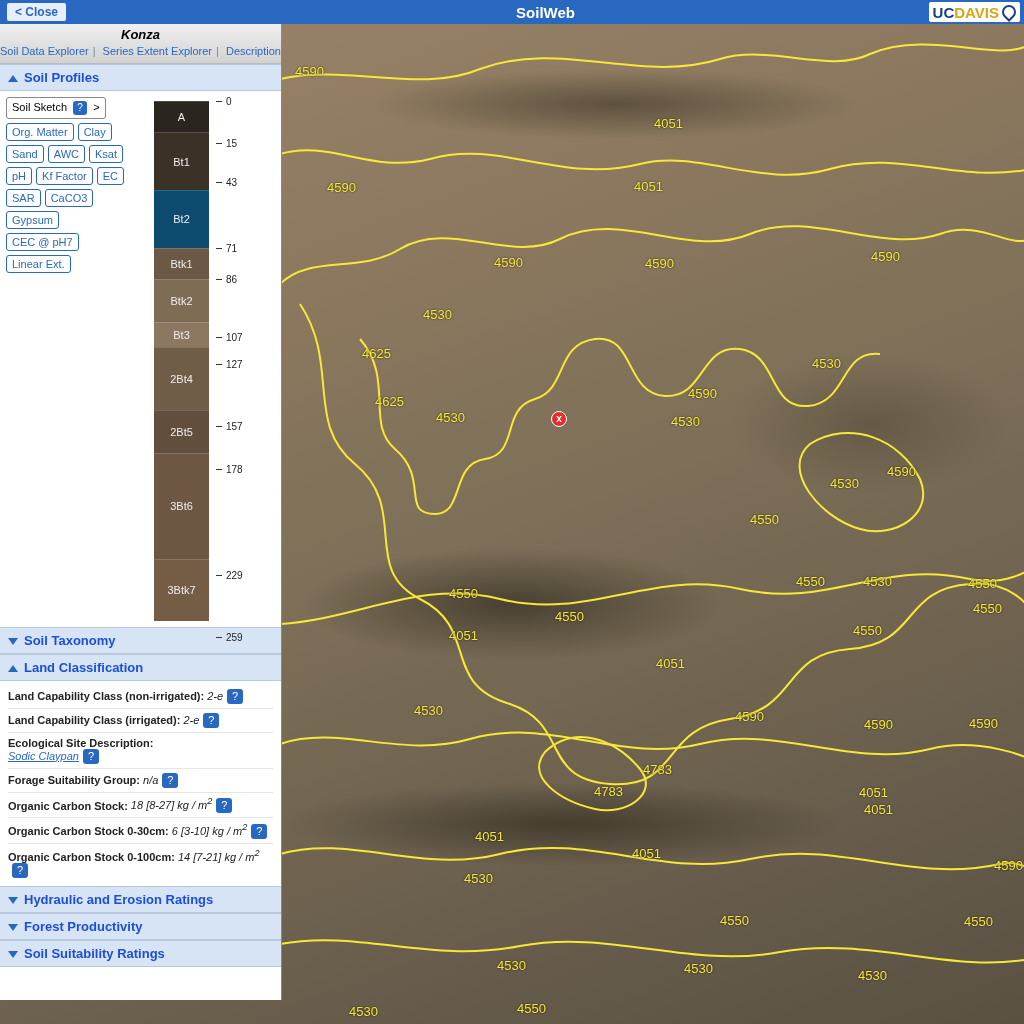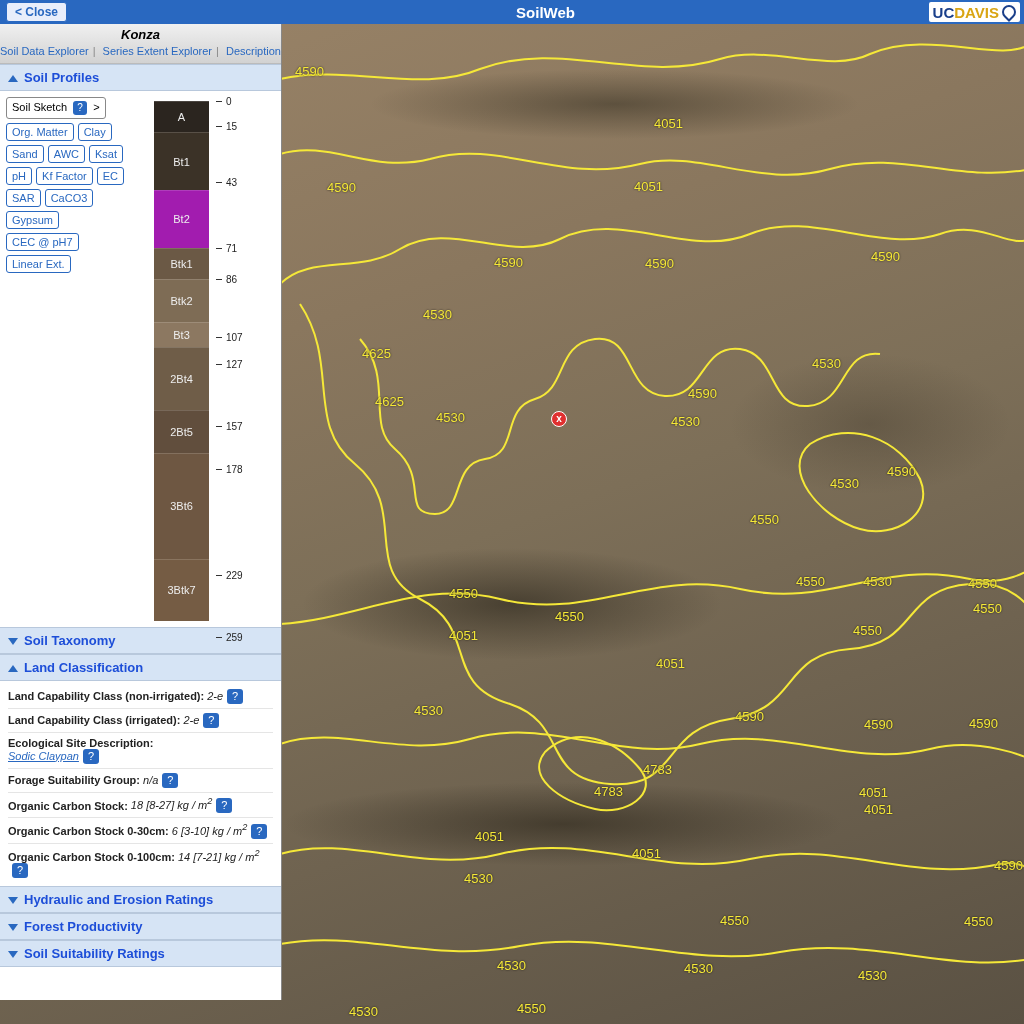--- a/index.html
+++ b/index.html
@@ -157,7 +157,7 @@
           <div class="tick" style="top: 0px;">
             <span>0</span>
           </div>
-          <div class="tick" style="top: 25px;">
+          <div class="tick" style="top: 42px;">
             <span>15</span>
           </div>
           <div class="tick" style="top: 81px;">

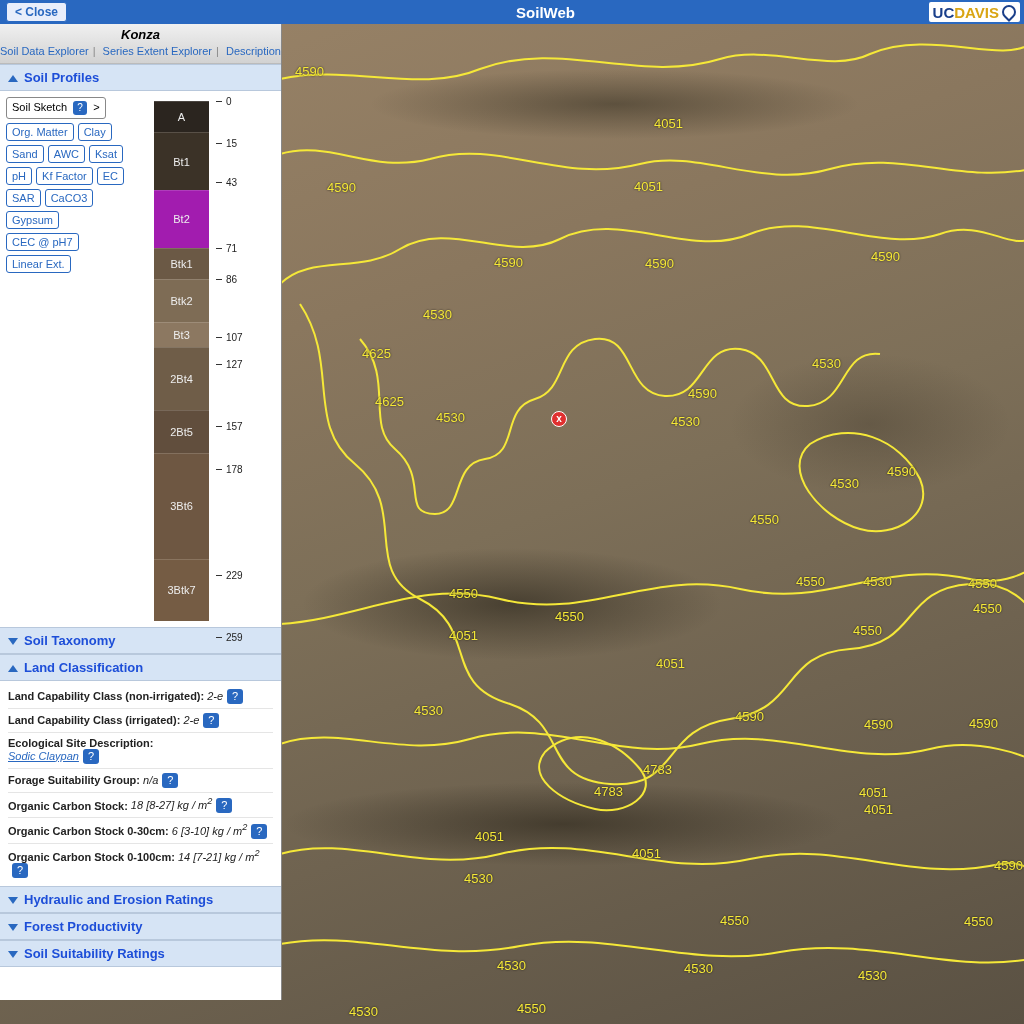--- a/index.html
+++ b/index.html
@@ -144,7 +144,7 @@
    <div class="column" id="profile-col">
           <div class="horizon" style="height: 31.05px; background: rgb(43, 37, 31);">A</div>
           <div class="horizon" style="height: 57.96px; background: rgb(59, 50, 39);">Bt1</div>
-          <div class="horizon" style="height: 57.96px; background: #a21caf;">Bt2</div>
+          <div class="horizon" style="height: 57.96px; background: #0c4a6e;">Bt2</div>
           <div class="horizon" style="height: 31.05px; background: rgb(107, 89, 69);">Btk1</div>
           <div class="horizon" style="height: 43.47px; background: rgb(126, 108, 85);">Btk2</div>
           <div class="horizon" style="height: 25px; background: rgb(140, 120, 97);">Bt3</div>

